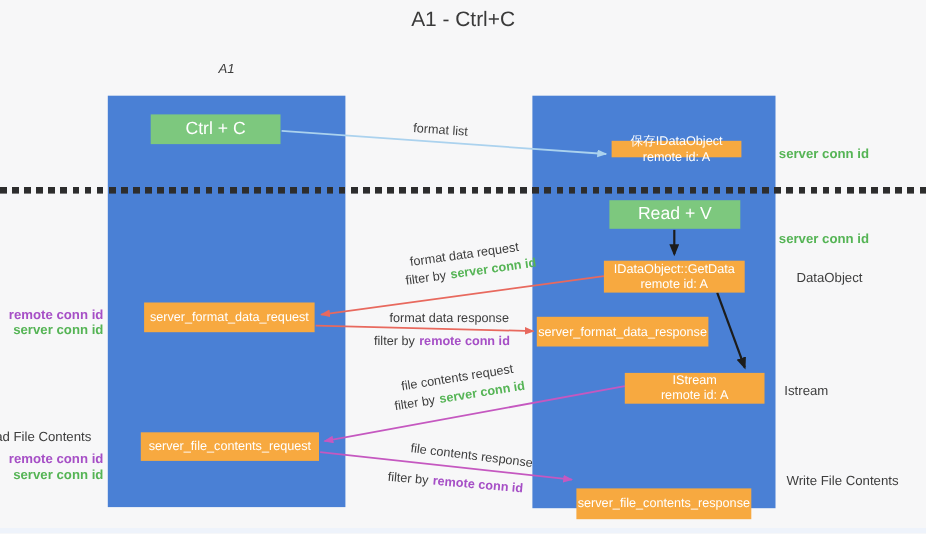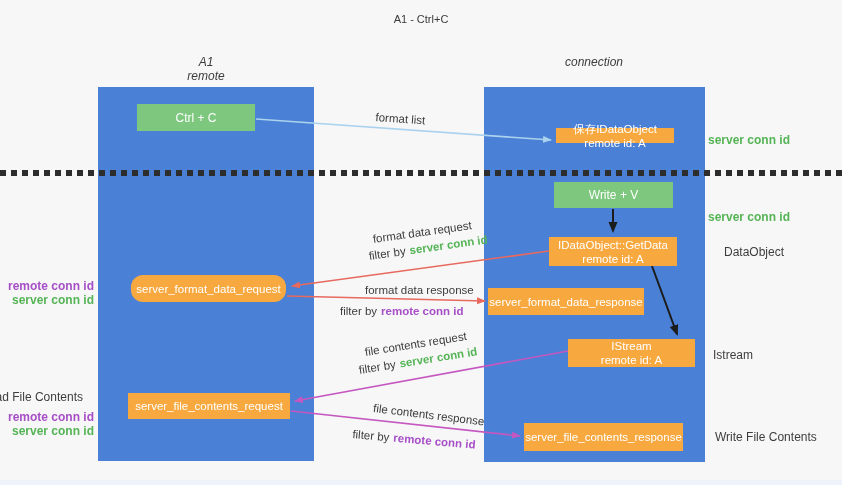--- a/index.html
+++ b/index.html
@@ -12,7 +12,7 @@
   }
   .title {
     position:absolute; top:9px; left:0; width:842px;
-    text-align:center; font-size:11px; line-height:20px; color:#3a3a3a;
+    text-align:center; font-size:19px; line-height:20px; color:#3a3a3a;
   }
   .lane-hdr {
     position:absolute; top:55px; text-align:center;

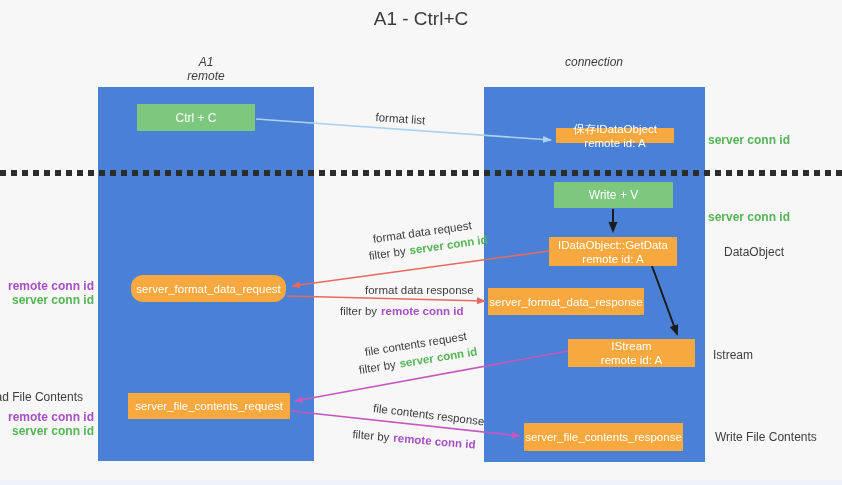--- a/index.html
+++ b/index.html
@@ -56,7 +56,6 @@
     <div>remote</div>
   </div>
   <div class="lane-hdr" style="left:484px;width:220px;">
-    <div>connection</div>
   </div>
 
   <div class="lane-rect" style="left:98px;top:87px;width:216px;height:374px;"></div>

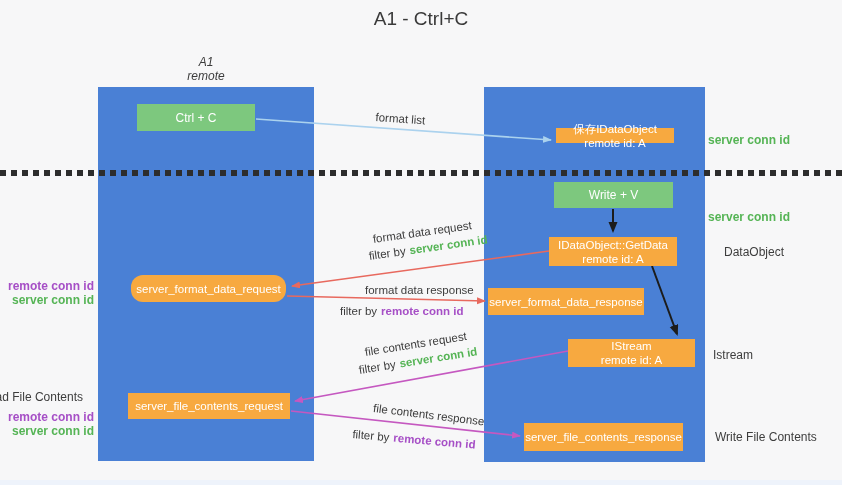--- a/index.html
+++ b/index.html
@@ -53,7 +53,6 @@
 
   <div class="lane-hdr" style="left:98px;width:216px;">
     <div>A1</div>
-    <div>remote</div>
   </div>
   <div class="lane-hdr" style="left:484px;width:220px;">
   </div>

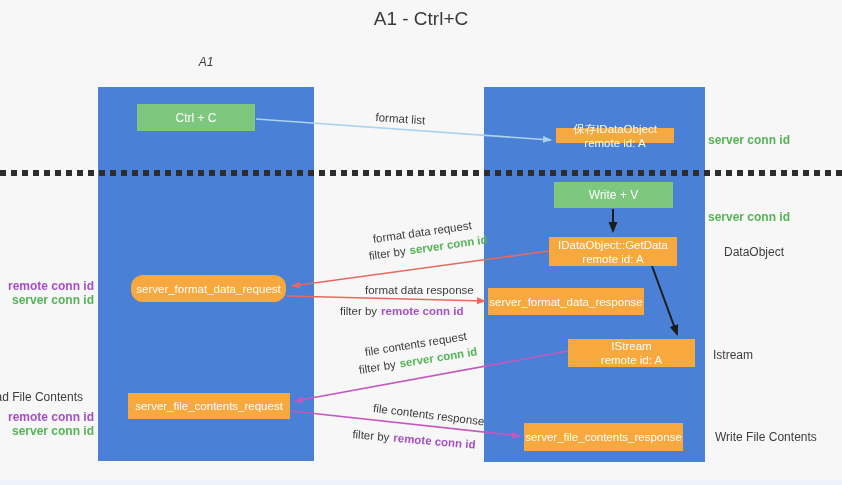--- a/index.html
+++ b/index.html
@@ -29,7 +29,7 @@
     align-items:center; justify-content:center; color:#ffffff;
     text-align:center; white-space:nowrap;
   }
-  .green-box  { background:#7dc87e; font-size:12px; }
+  .green-box  { background:#7dc87e; font-size:16px; }
   .orange-box { background:#f7a940; font-size:11.5px; line-height:14px; }
   .lbl {
     position:absolute; z-index:5; font-size:11.5px; color:#3d3d3d;

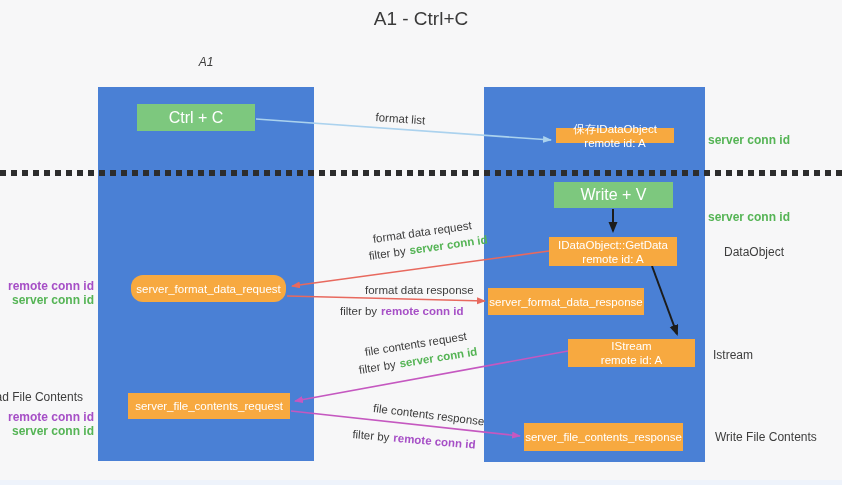--- a/index.html
+++ b/index.html
@@ -90,7 +90,7 @@
     <div>Ctrl + C</div>
   </div>
   <div class="box green-box" style="left:554px;top:182px;width:119px;height:26px;">
-    <div>Write + V</div>
+    <div>Read + V</div>
   </div>
   <div class="box orange-box" style="left:556px;top:128px;width:118px;height:15px;">
     <div>保存IDataObject</div>

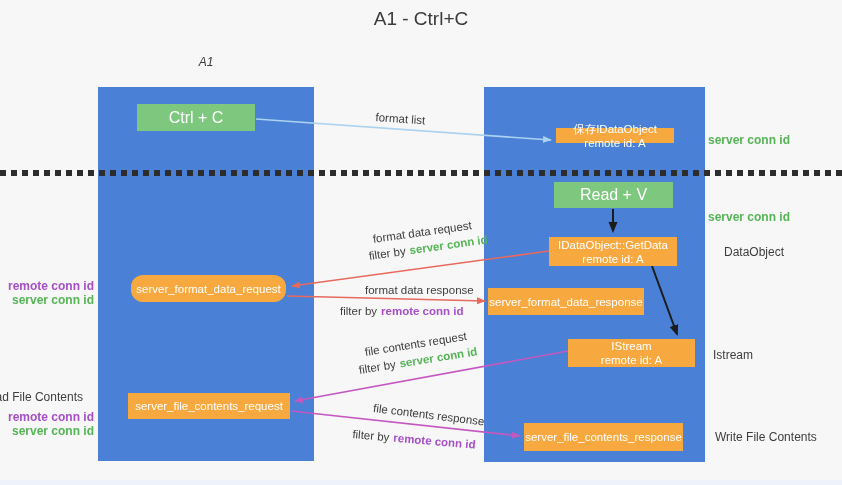--- a/index.html
+++ b/index.html
@@ -104,7 +104,7 @@
     <div>IStream</div>
     <div>remote id: A</div>
   </div>
-  <div class="box orange-box" style="left:131px;top:275px;width:155px;height:27px;border-radius:12px;">
+  <div class="box orange-box" style="left:131px;top:275px;width:155px;height:27px;">
     <div>server_format_data_request</div>
   </div>
   <div class="box orange-box" style="left:128px;top:393px;width:162px;height:26px;">

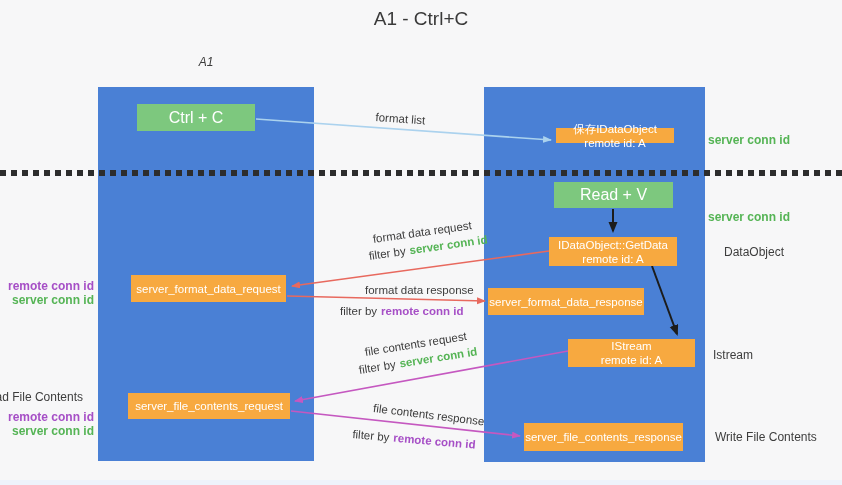--- a/index.html
+++ b/index.html
@@ -124,7 +124,7 @@
     <span>filter by</span><span class="g filter-val">server conn id</span>
   </div>
 
-  <div class="lbl" style="left:365px;top:284px;">format data response</div>
+  <div class="lbl" style="left:354px;top:284px;">format data response</div>
   <div class="lbl" style="left:340px;top:305px;">
     <span>filter by</span><span class="p filter-val">remote conn id</span>
   </div>

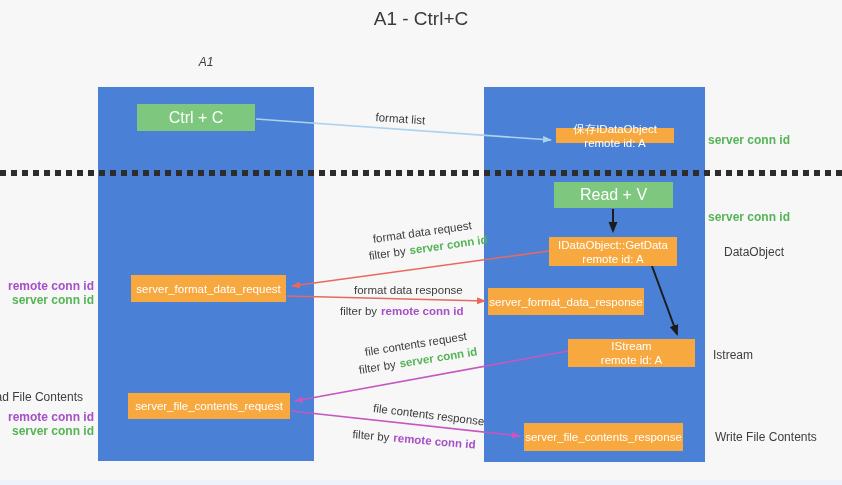--- a/index.html
+++ b/index.html
@@ -113,7 +113,7 @@
   <div class="box orange-box" style="left:488px;top:288px;width:156px;height:27px;">
     <div>server_format_data_response</div>
   </div>
-  <div class="box orange-box" style="left:524px;top:423px;width:159px;height:28px;">
+  <div class="box orange-box" style="left:524px;top:444px;width:159px;height:28px;">
     <div>server_file_contents_response</div>
   </div>
 

